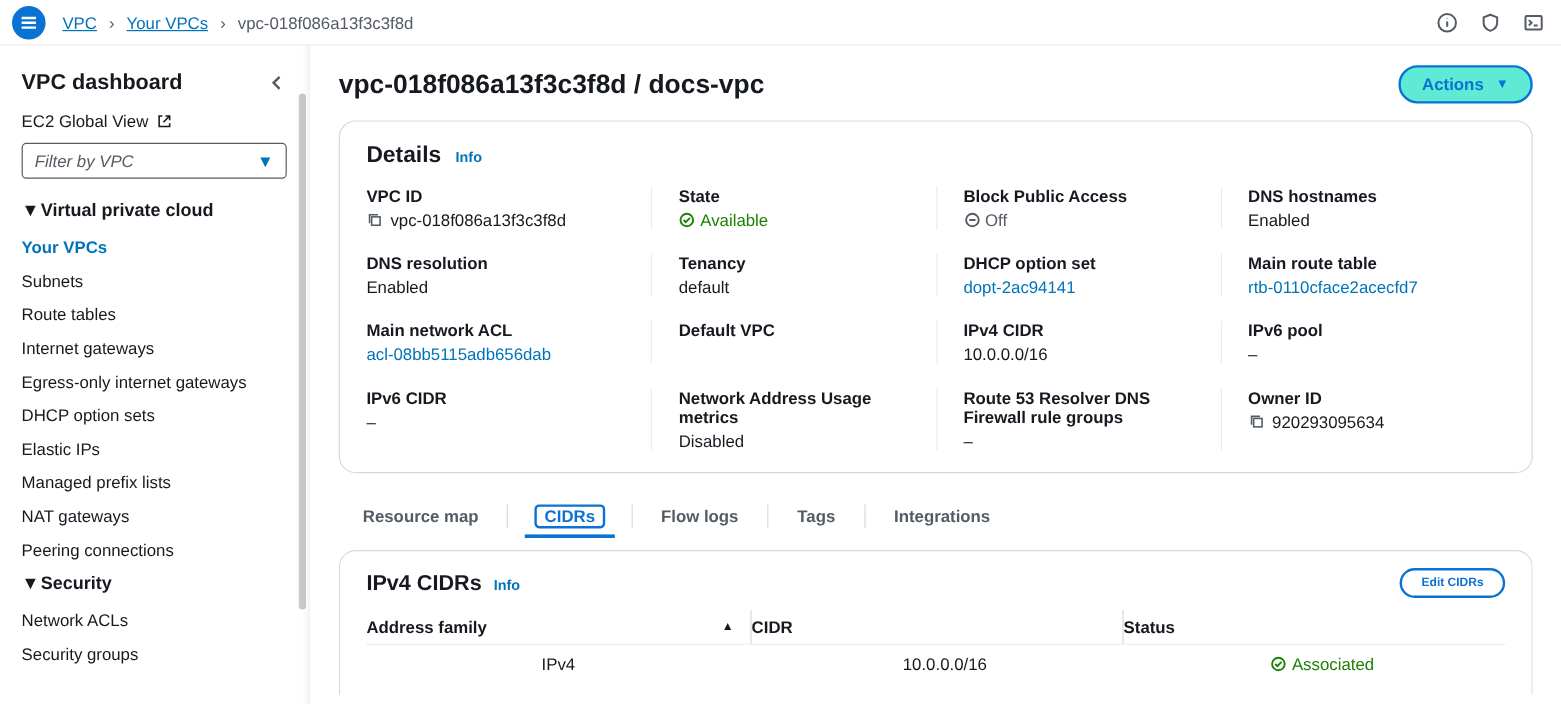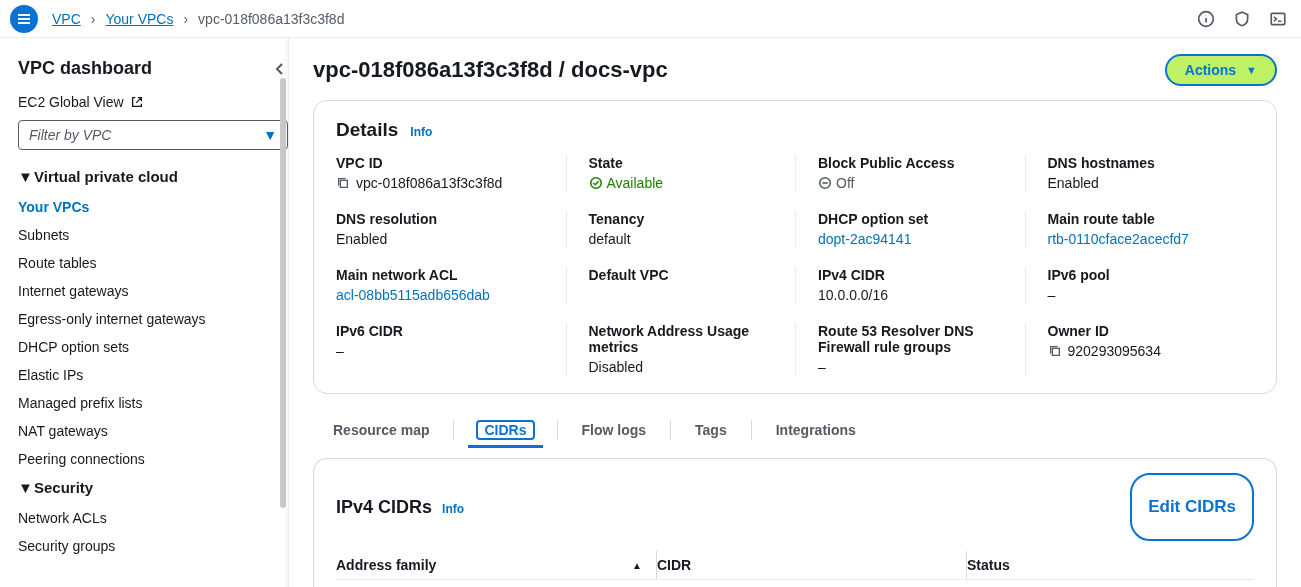--- a/index.html
+++ b/index.html
@@ -20,7 +20,7 @@
 
   
   .body { display: flex; height: calc(100% - 38px); }
-  .sidebar { width: 289px; padding: 20px 0 10px 18px; border-right: 1px solid #eaeded; overflow: hidden; position: relative; }
+  .sidebar { width: 258px; padding: 20px 18px 10px 18px; border-right: 1px solid #eaeded; overflow: hidden; position: relative; }
   .sidebar::after { content: ""; position: absolute; right: 0; top: 0; bottom: 0; width: 6px; background: linear-gradient(to right, transparent, rgba(0,0,0,0.03)); }
   .side-scroll { position: absolute; right: 2px; top: 40px; width: 6px; height: 430px; background: #c9c9c9; border-radius: 3px; }
 

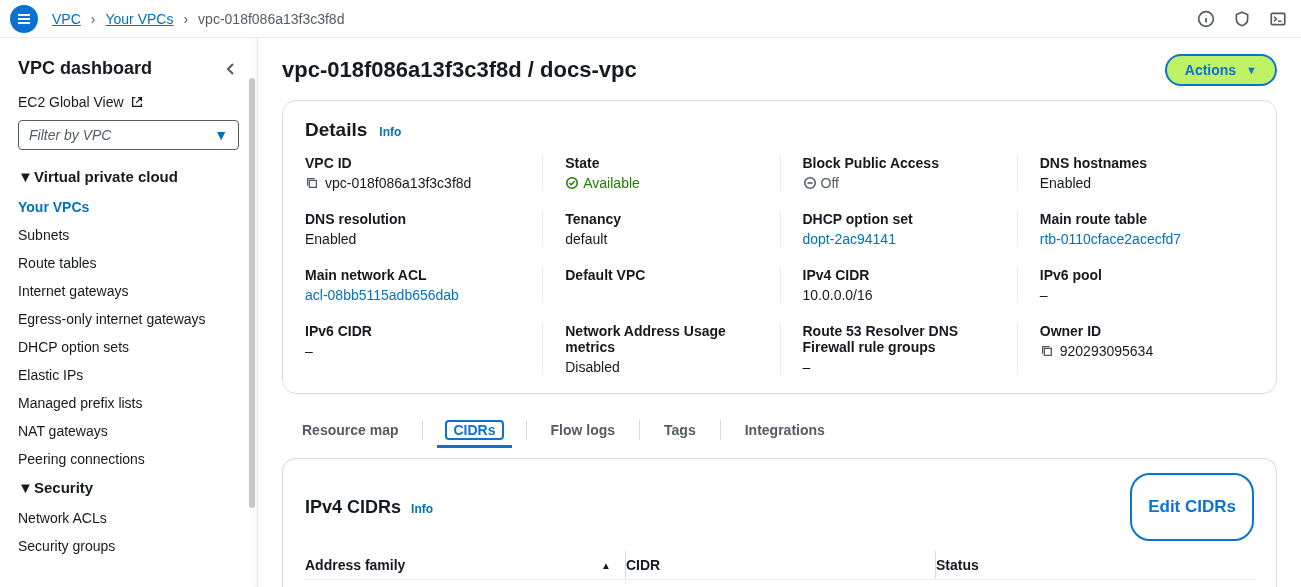--- a/index.html
+++ b/index.html
@@ -44,7 +44,7 @@
   .main { flex: 1; padding: 16px 24px; overflow-y: auto; }
   .page-title-row { display: flex; align-items: center; justify-content: space-between; margin-bottom: 14px; }
   .page-title-row h1 { font-size: 22px; font-weight: 700; margin: 0; }
-  .actions-btn { border: 2px solid #0972d3; color: #0972d3; background: #bef264; border-radius: 20px; padding: 6px 18px; font-size: 14px; font-weight: 700; display: inline-flex; align-items: center; gap: 10px; cursor: pointer; }
+  .actions-btn { border: 2px solid #0972d3; color: #0972d3; background: #5eead4; border-radius: 20px; padding: 6px 18px; font-size: 14px; font-weight: 700; display: inline-flex; align-items: center; gap: 10px; cursor: pointer; }
   .actions-btn .caret { font-size: 11px; }
 
   .card { border: 1px solid #d5dbdb; border-radius: 14px; padding: 18px 22px; }

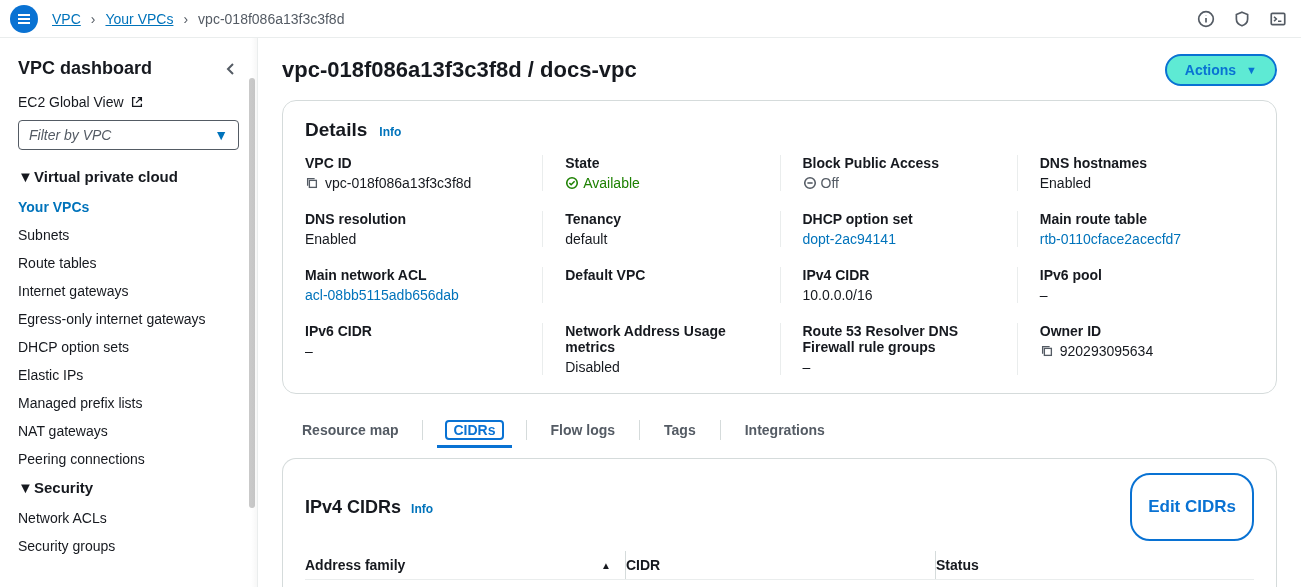--- a/index.html
+++ b/index.html
@@ -78,7 +78,7 @@
   .cidr-head { display: flex; align-items: center; justify-content: space-between; margin-bottom: 10px; }
   .cidr-head .left { display: flex; align-items: baseline; gap: 10px; }
   .cidr-head h3 { font-size: 18px; font-weight: 700; margin: 0; }
-  .edit-btn { border: 2px solid #0972d3; color: #0972d3; background: #fff; border-radius: 20px; padding: 22px 16px; font-size: 17px; font-weight: 700; cursor: pointer; }
+  .edit-btn { border: 2px solid #0972d3; color: #0972d3; background: #fff; border-radius: 20px; padding: 5px 16px; font-size: 10px; font-weight: 700; cursor: pointer; }
 
   .tbl-header { display: grid; grid-template-columns: 320px 310px 1fr; font-size: 14px; font-weight: 700; }
   .th { padding: 6px 0; display: flex; align-items: center; gap: 6px; }

